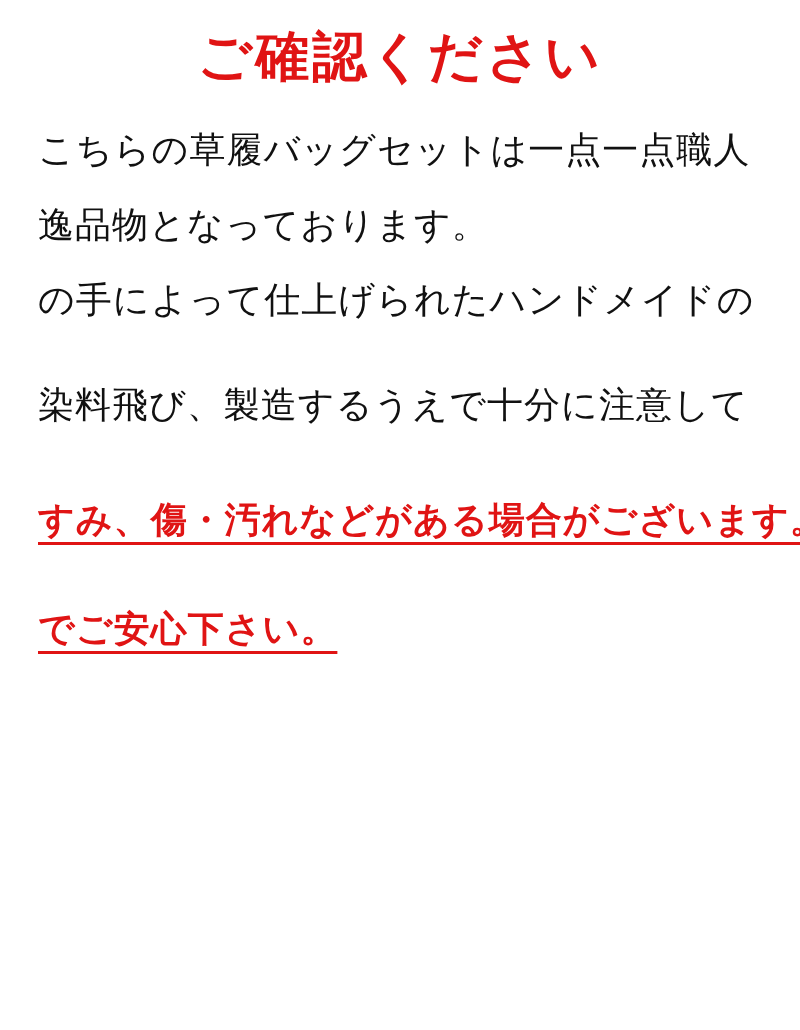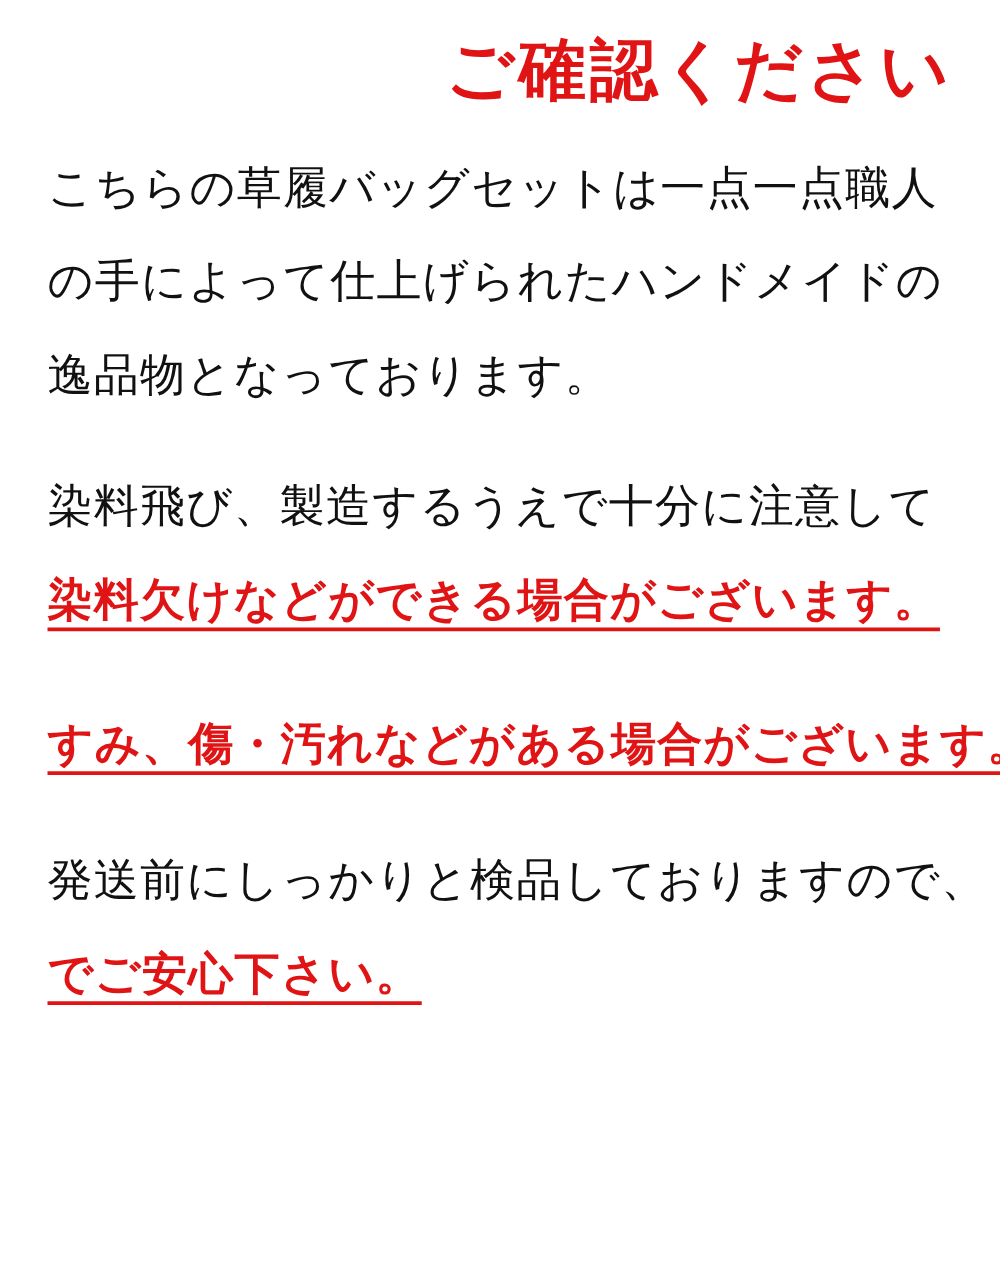--- a/index.html
+++ b/index.html
@@ -24,7 +24,7 @@
   .notice-title {
     margin-top: 16px;
     width: 724px;
-    text-align: right;
+    text-align: center;
     font-size: 54px;
     line-height: 80px;
     font-weight: 800;

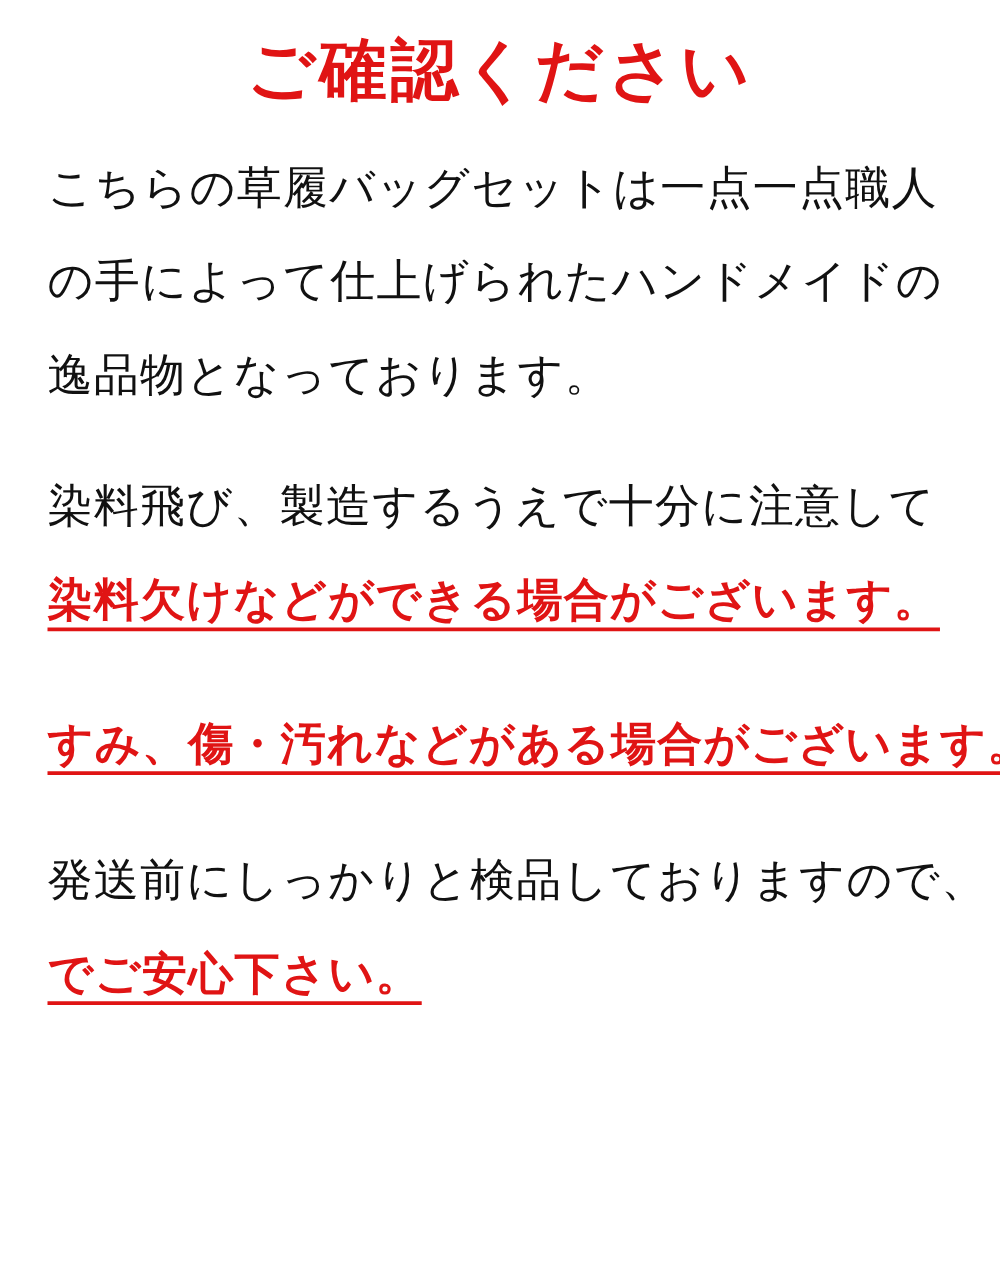--- a/index.html
+++ b/index.html
@@ -66,10 +66,10 @@
       <span class="seg-plain">こちらの草履バッグセットは一点一点職人</span>
     </div>
     <div class="line">
-      <span class="seg-plain">の手によって仕上げられたハンドメイドの</span>
+      <span class="seg-plain">逸品物となっております。</span>
     </div>
     <div class="line">
-      <span class="seg-plain">逸品物となっております。</span>
+      <span class="seg-plain">の手によって仕上げられたハンドメイドの</span>
     </div>
   </div>
 

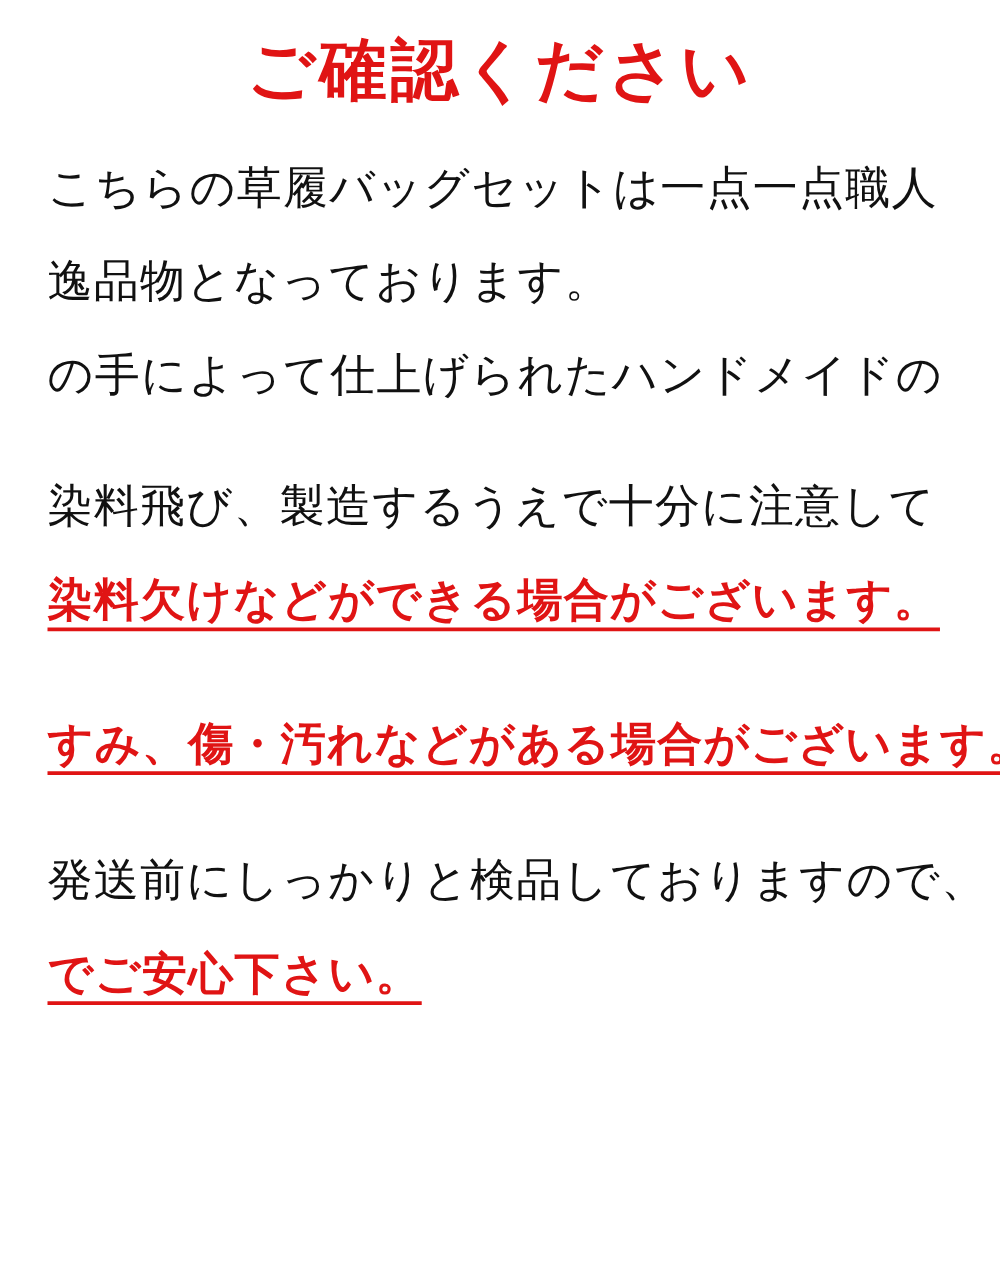--- a/index.html
+++ b/index.html
@@ -77,9 +77,6 @@
     <div class="line">
       <span class="seg-plain">染料飛び、製造するうえで十分に注意して</span>
     </div>
-    <div class="line">
-      <span class="seg-em">染料欠けなどができる場合がございます。</span>
-    </div>
   </div>
 
   <div class="para para-3">

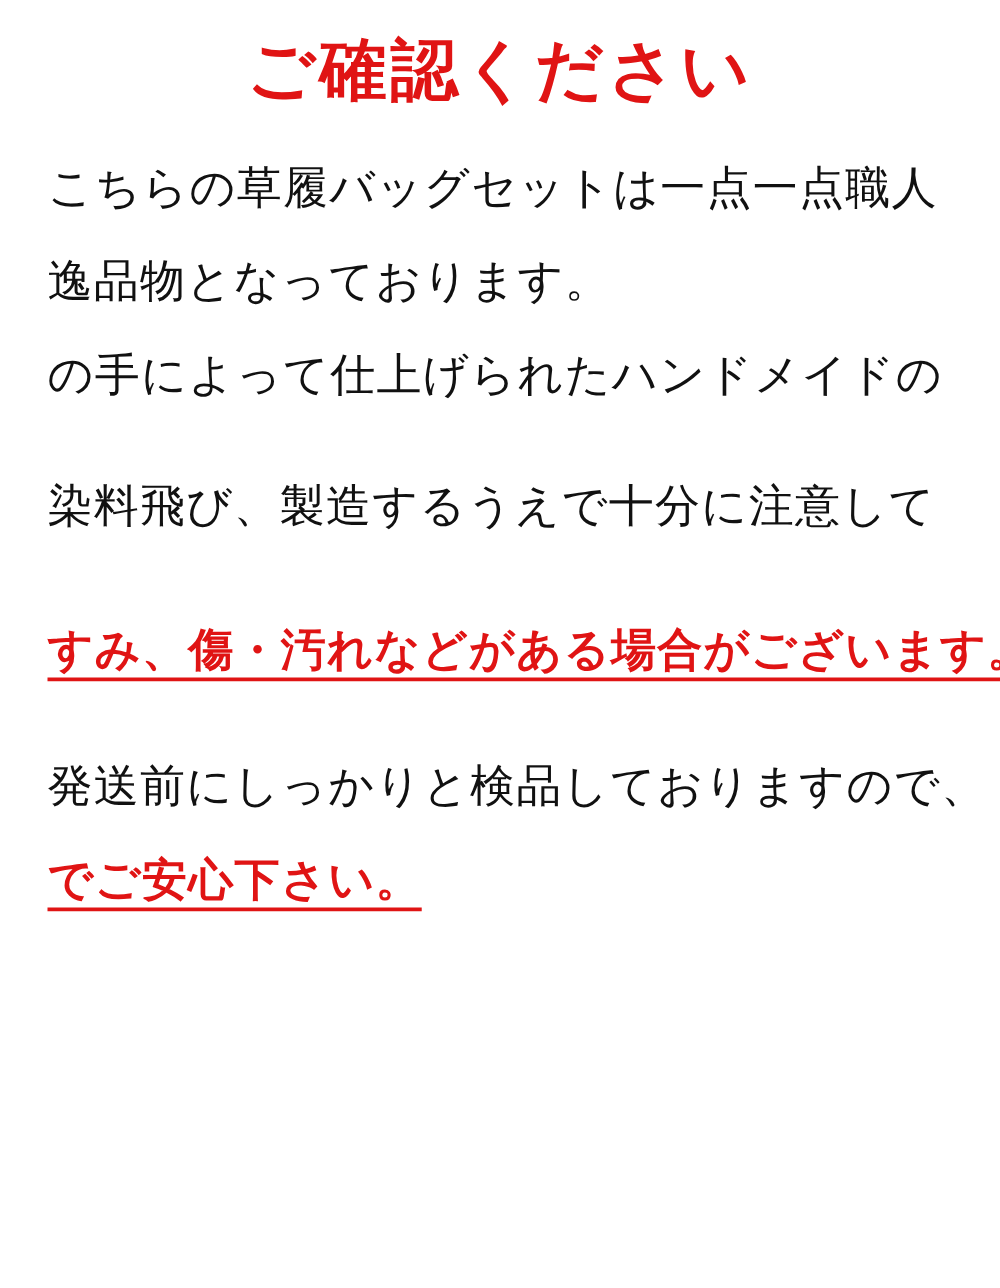--- a/index.html
+++ b/index.html
@@ -87,9 +87,6 @@
 
   <div class="para para-4">
     <div class="line">
-      <span class="seg-plain">発送前にしっかりと検品しておりますので、</span>
-    </div>
-    <div class="line">
       <span class="seg-em">でご安心下さい。</span>
     </div>
   </div>

